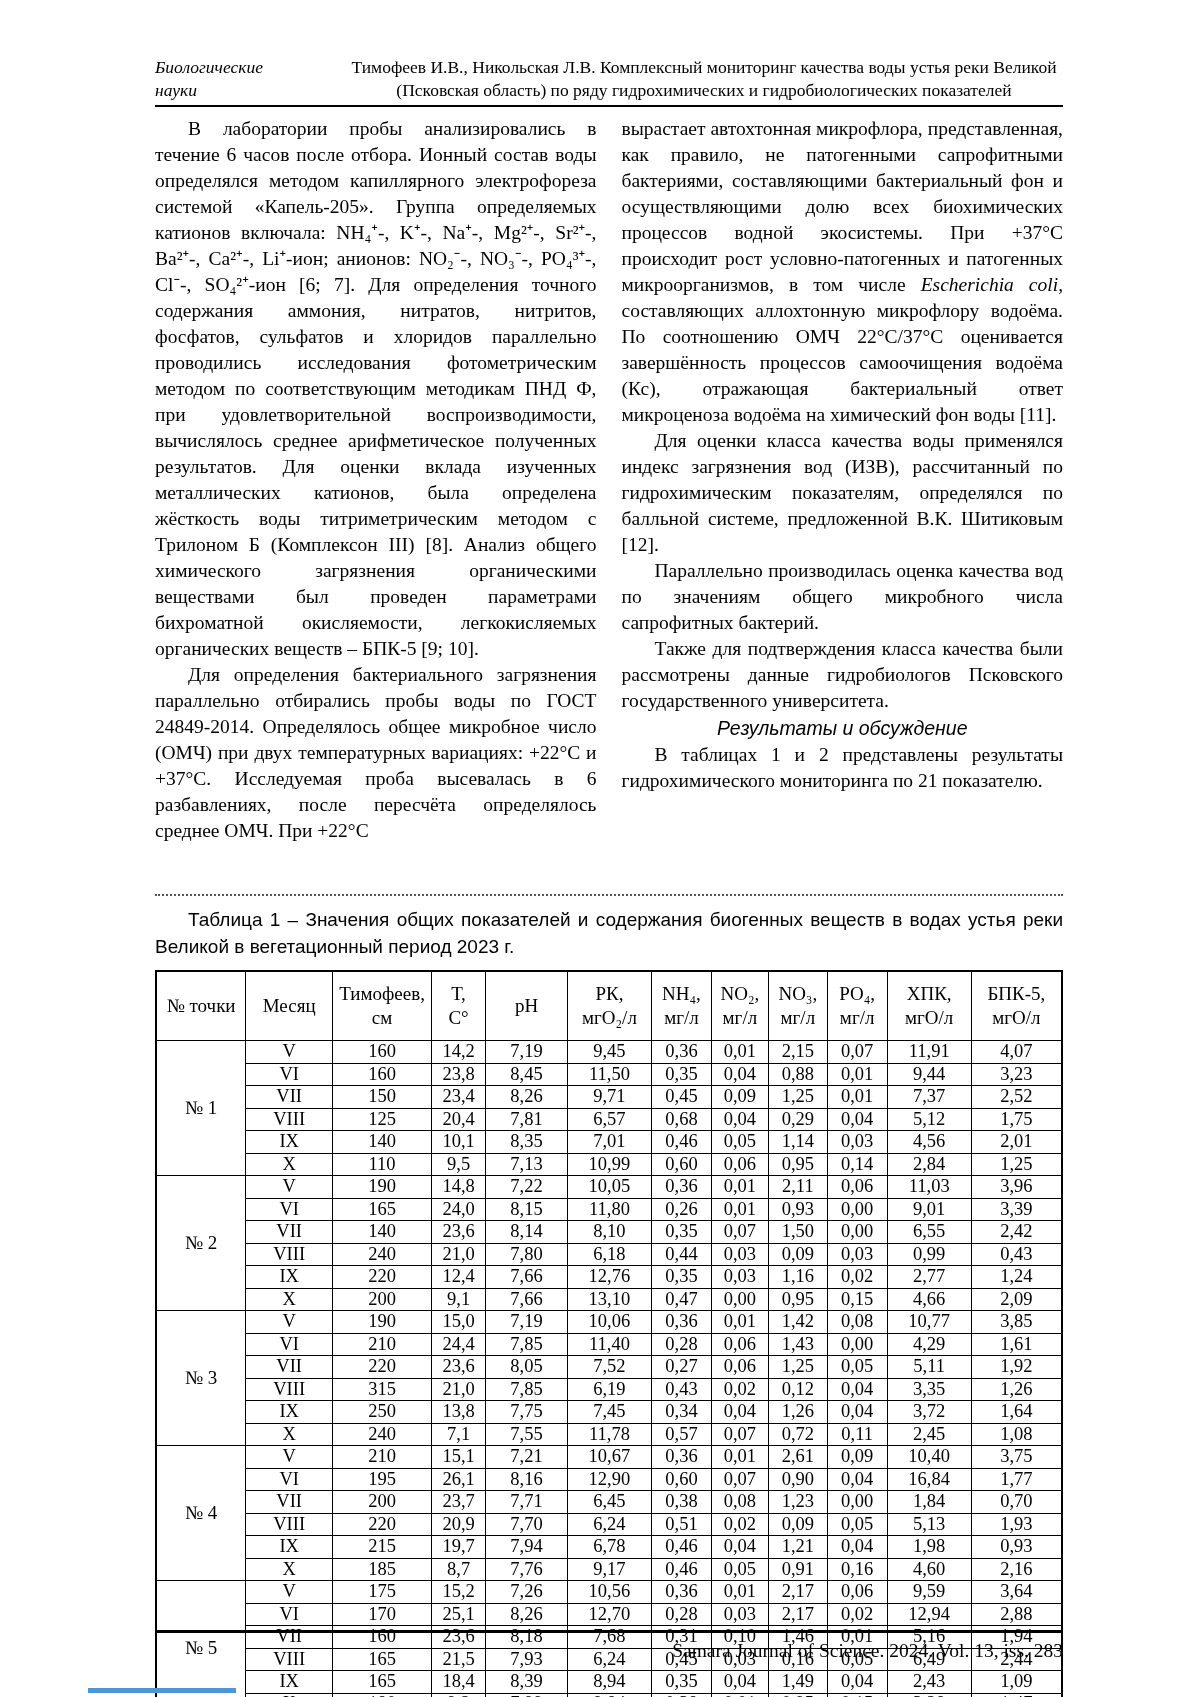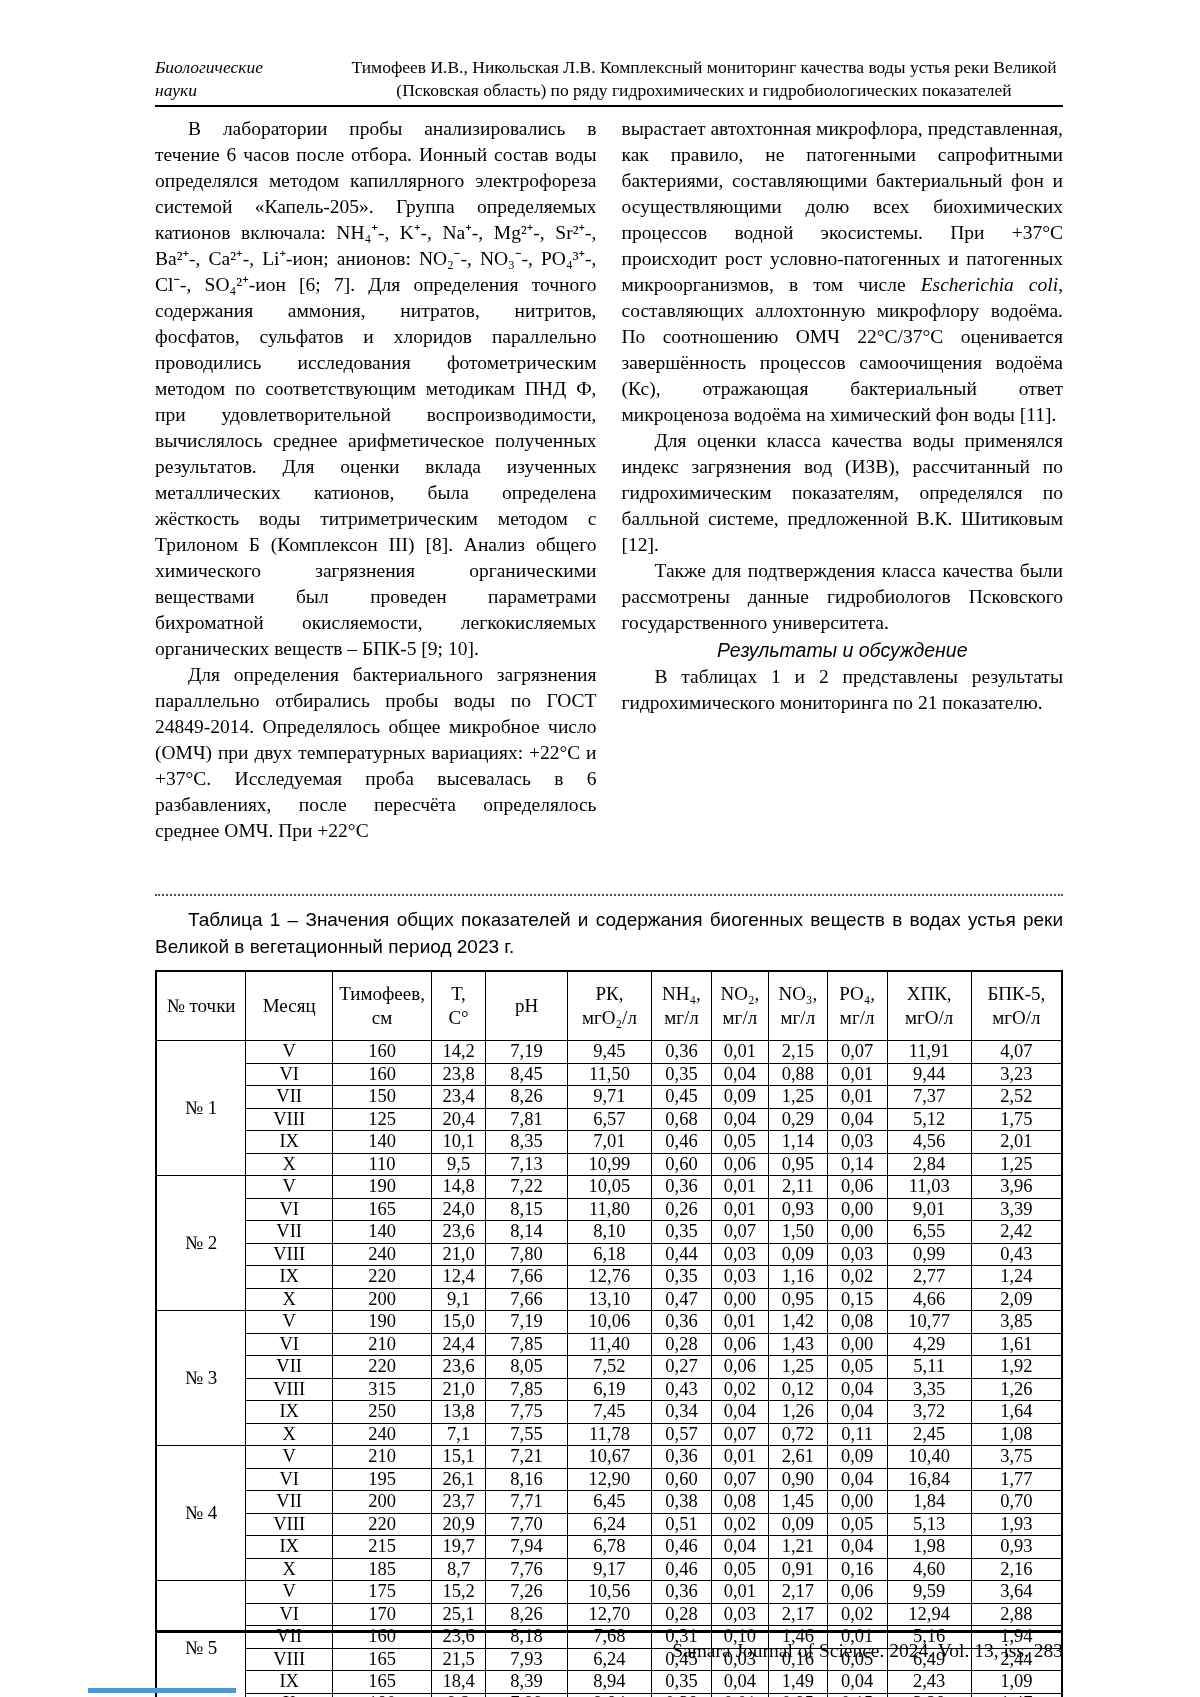--- a/index.html
+++ b/index.html
@@ -88,6 +88,7 @@
     <div class="col">
       <p class="p nf"><span>вырастает автохтонная микрофлора, представленная, как правило, не патогенными сапрофитными бактериями, составляющими бактериальный фон и осуществляющими долю всех биохимических процессов водной экосистемы. При +37°С происходит рост условно-патогенных и патогенных микроорганизмов, в том числе </span><i>Escherichia coli</i><span>, составляющих аллохтонную микрофлору водоёма. По соотношению ОМЧ 22°С/37°С оценивается завершённость процессов самоочищения водоёма (Кс), отражающая бактериальный ответ микроценоза водоёма на химический фон воды [11].</span></p>
       <p class="p">Для оценки класса качества воды применялся индекс загрязнения вод (ИЗВ), рассчитанный по гидрохимическим показателям, определялся по балльной системе, предложенной В.К. Шитиковым [12].</p>
+      <p class="p">Параллельно производилась оценка качества вод по значениям общего микробного числа сапрофитных бактерий.</p>
       <p class="p">Также для подтверждения класса качества были рассмотрены данные гидробиологов Псковского государственного университета.</p>
       <h3 class="results-heading">Результаты и обсуждение</h3>
       <p class="p">В таблицах 1 и 2 представлены результаты гидрохимического мониторинга по 21 показателю.</p>

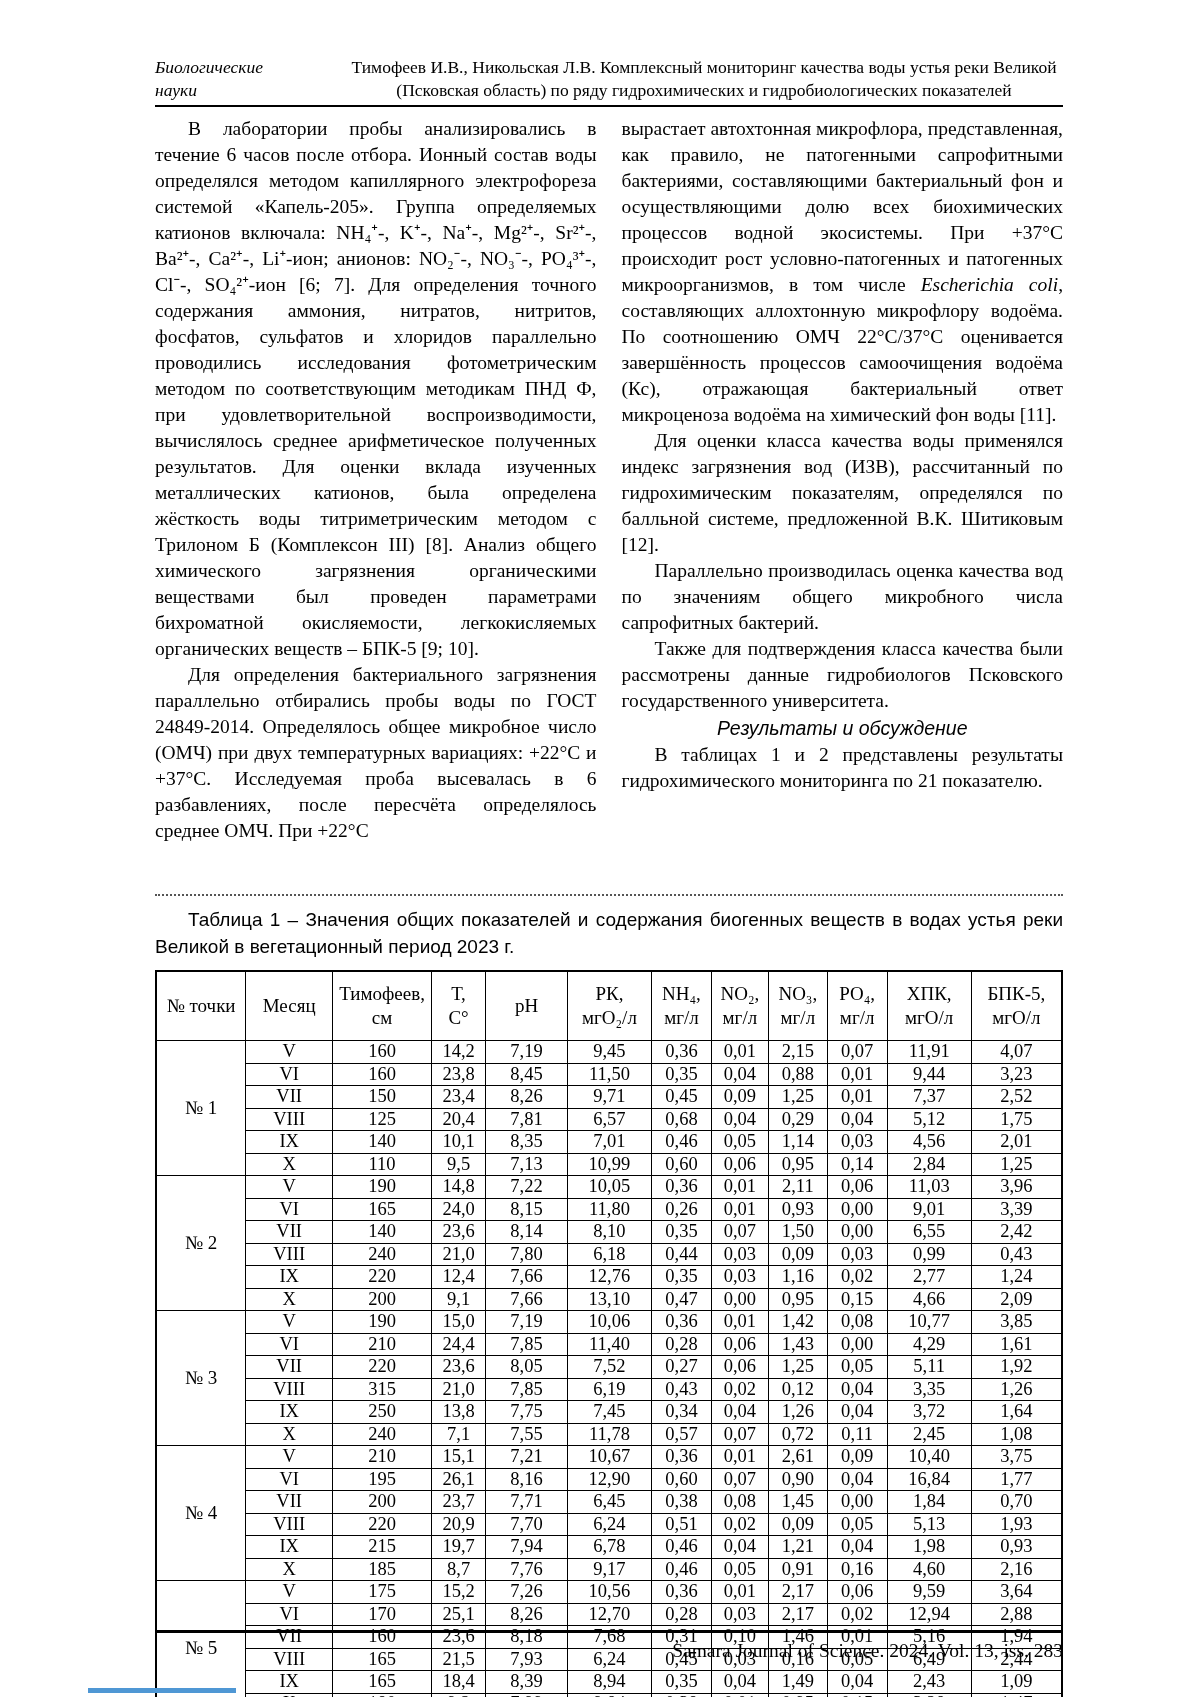--- a/index.html
+++ b/index.html
@@ -436,7 +436,7 @@
           <td>6,45</td>
           <td>0,38</td>
           <td>0,08</td>
-          <td>1,45</td>
+          <td>1,23</td>
           <td>0,00</td>
           <td>1,84</td>
           <td>0,70</td>

